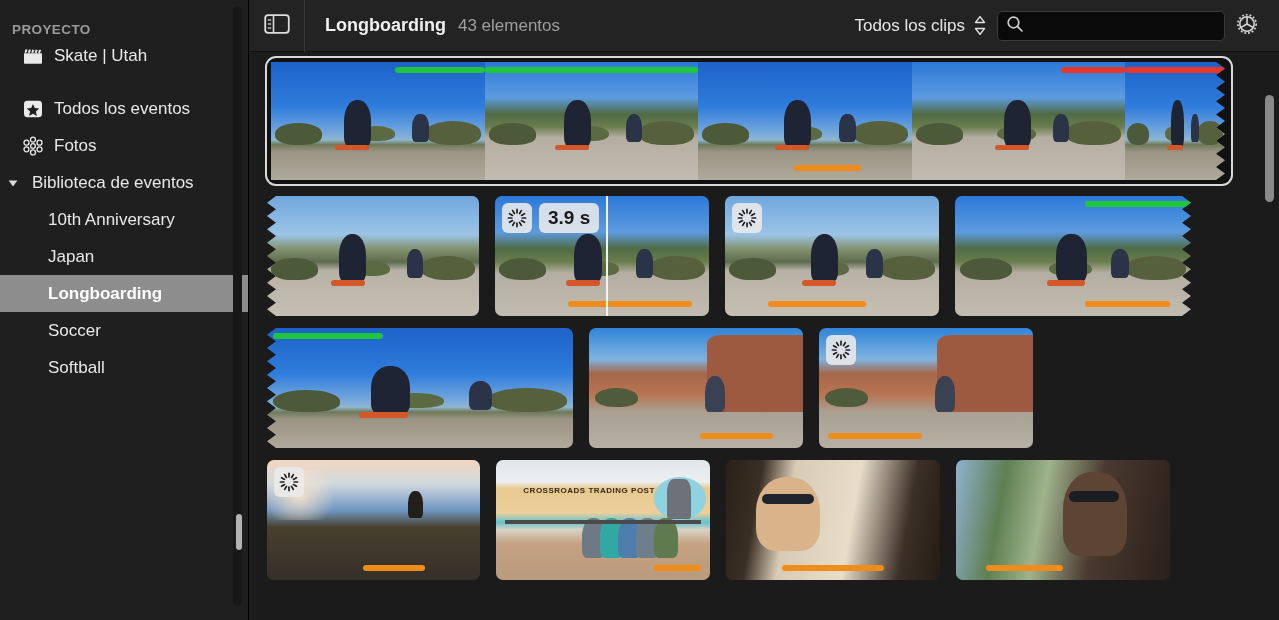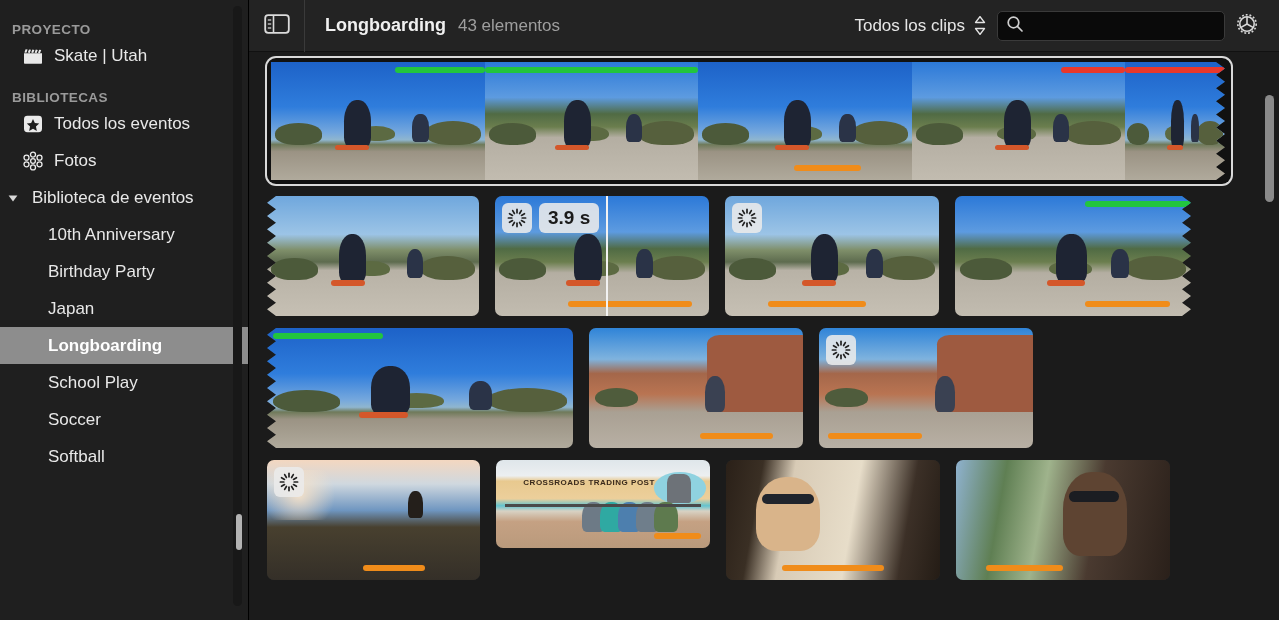--- a/index.html
+++ b/index.html
@@ -134,7 +134,6 @@
           <span>Skate | Utah</span>
         </div>
         <div style="height:16px"></div>
-        <div class="sb-section">BIBLIOTECAS</div>
         <div class="sb-row">
           <span class="sb-ico">
             <svg width="22" height="22" viewBox="0 0 22 22">

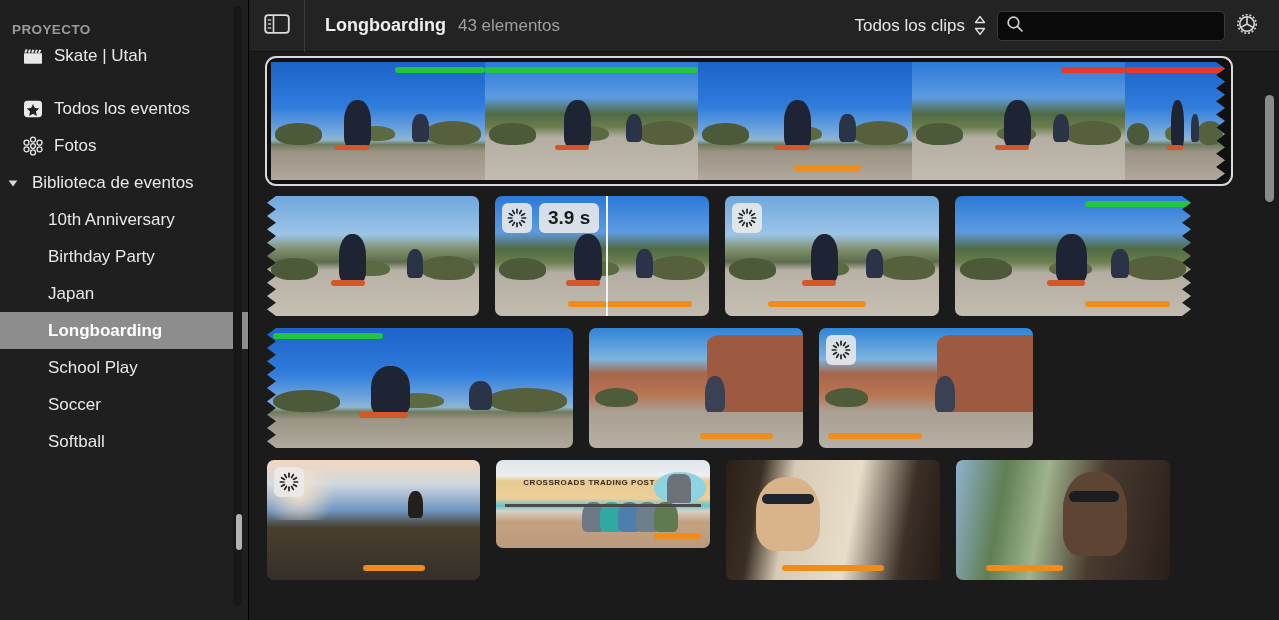--- a/index.html
+++ b/index.html
@@ -169,9 +169,6 @@
         </div>
         <div class="sb-row indent">
           <span>10th Anniversary</span>
-        </div>
-        <div class="sb-row indent">
-          <span>Birthday Party</span>
         </div>
         <div class="sb-row indent">
           <span>Japan</span>

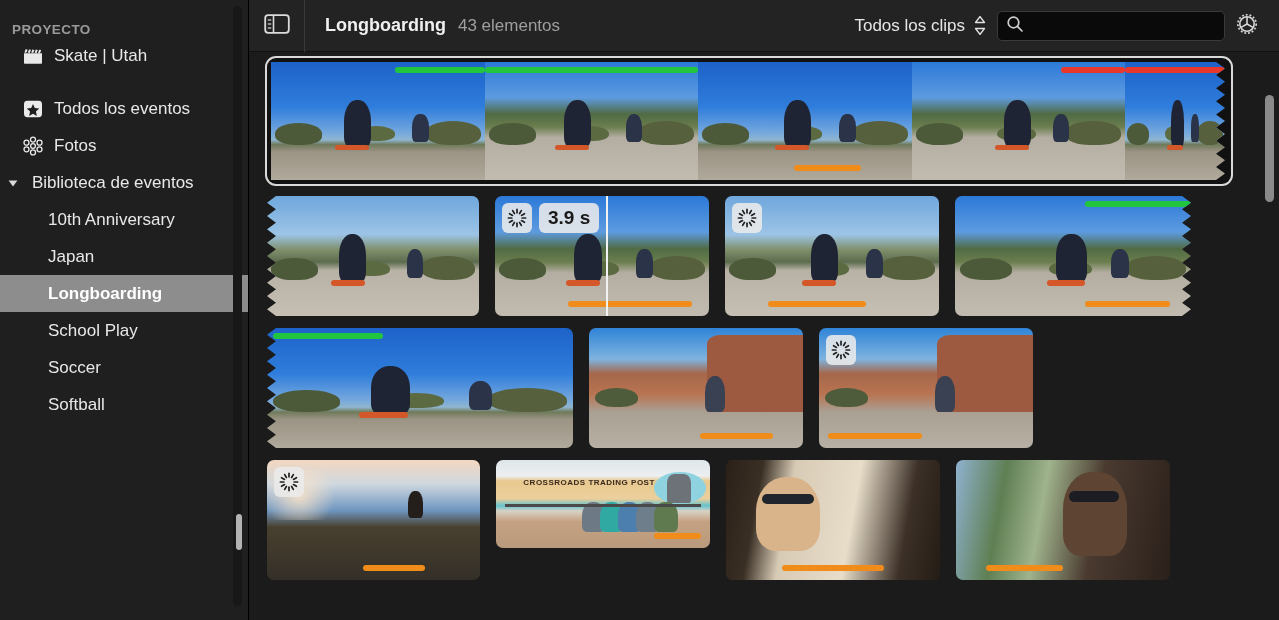--- a/index.html
+++ b/index.html
@@ -175,9 +175,6 @@
         </div>
         <div class="sb-row indent selected">
           <span>Longboarding</span>
-        </div>
-        <div class="sb-row indent">
-          <span>School Play</span>
         </div>
         <div class="sb-row indent">
           <span>Soccer</span>

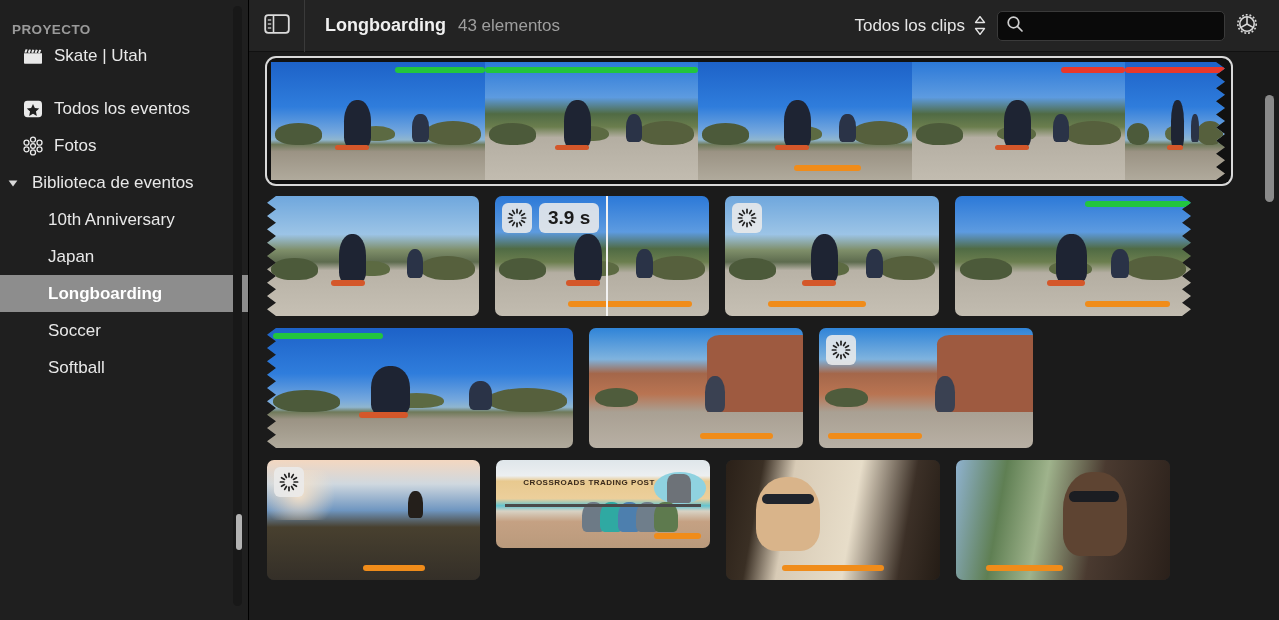--- a/index.html
+++ b/index.html
@@ -448,7 +448,7 @@
                 </div>
               </div>
             </div>
-            <div class="clip rounded" style="width:214px;height:88px;margin-right:16px;">
+            <div class="clip rounded" style="width:214px;height:120px;margin-right:16px;">
               <div class="ph wall"></div>
               <div style="position:absolute;left:74%;top:14%;width:24%;height:36%;background:#8fd2e0;border-radius:50%;"></div>
               <div style="position:absolute;left:80%;top:16%;width:11%;height:33%;background:#6d7278;border-radius:30% 30% 10% 10%;"></div>

